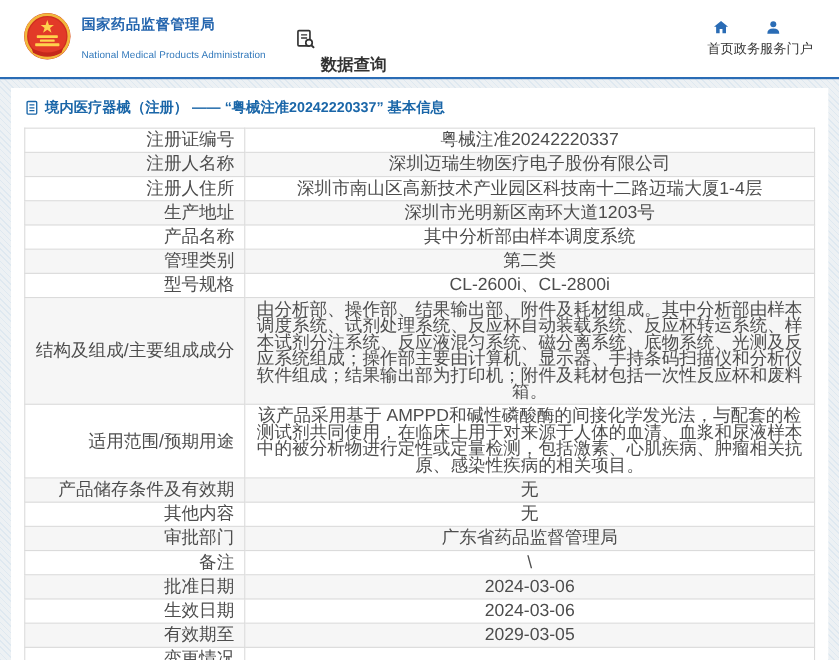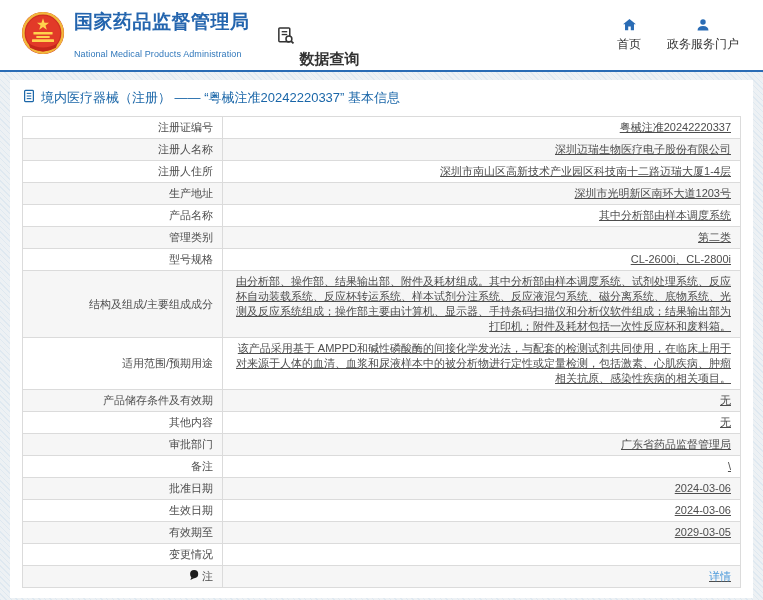--- a/index.html
+++ b/index.html
@@ -27,7 +27,7 @@
   }
   .brand{display:flex;align-items:center;gap:8px;cursor:pointer;}
   .emblem{width:46px;height:46px;flex:0 0 auto;}
-  .brand-text .zh{font-size:19px;font-weight:bold;color:var(--brand-blue);letter-spacing:.5px;line-height:1.15;}
+  .brand-text .zh{font-size:13px;font-weight:bold;color:var(--brand-blue);letter-spacing:.5px;line-height:1.15;}
   .brand-text .en{font-size:9px;color:#3178bb;margin-top:16px;letter-spacing:.1px;}
   .data-query{display:flex;align-items:center;gap:5px;margin-left:26px;cursor:pointer;}
   .data-query .dq-label{font-size:15px;font-weight:bold;color:#333;margin-top:48px;}

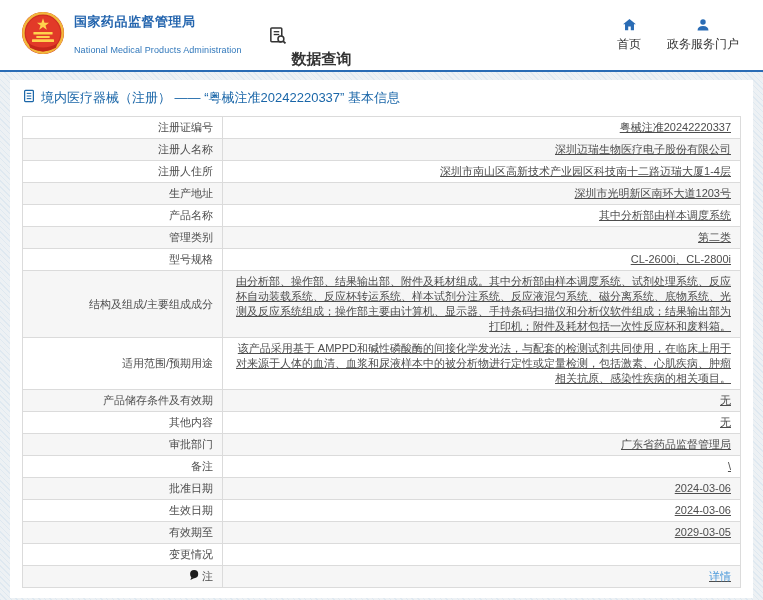--- a/index.html
+++ b/index.html
@@ -32,7 +32,7 @@
   .data-query{display:flex;align-items:center;gap:5px;margin-left:26px;cursor:pointer;}
   .data-query .dq-label{font-size:15px;font-weight:bold;color:#333;margin-top:48px;}
   .dq-icon svg{display:block;}
-  .header-nav{margin-left:auto;display:flex;gap:26px;padding-right:4px;}
+  .header-nav{margin-left:auto;display:flex;padding-right:4px;}
   .nav-item{display:flex;flex-direction:column;align-items:center;gap:3px;cursor:pointer;}
   .nav-item .nav-label{font-size:12px;color:#333;white-space:nowrap;}
   .nav-item svg{display:block;color:var(--accent);}

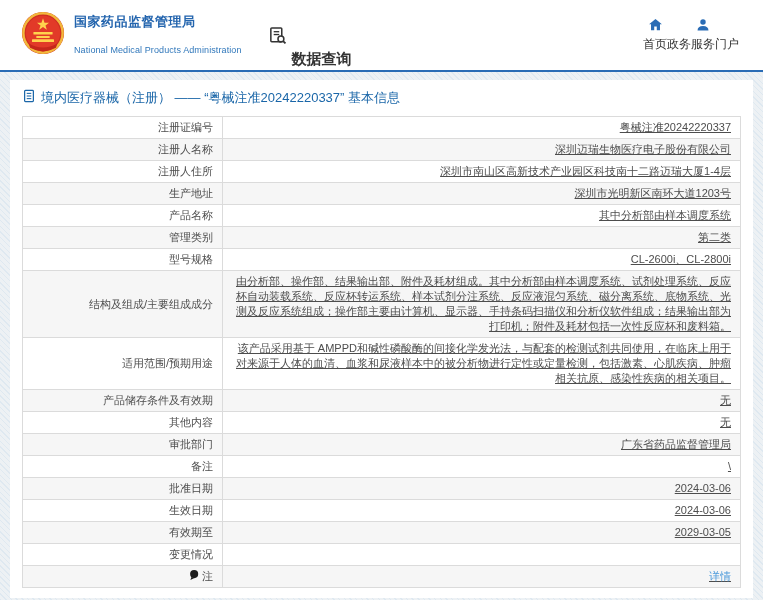--- a/index.html
+++ b/index.html
@@ -41,8 +41,8 @@
     margin:8px 10px 0;background:#fff;min-height:512px;padding-bottom:10px;
   }
   .breadcrumb{
-    display:flex;gap:5px;
-    padding:9px 12px 8px;font-size:13px;font-weight:400;color:var(--breadcrumb-blue);
+    display:flex;align-items:center;gap:5px;
+    padding:9px 12px 8px;font-size:13px;font-weight:700;color:var(--breadcrumb-blue);
   }
   .breadcrumb svg{display:block;flex:0 0 auto;}
   table.info-table{

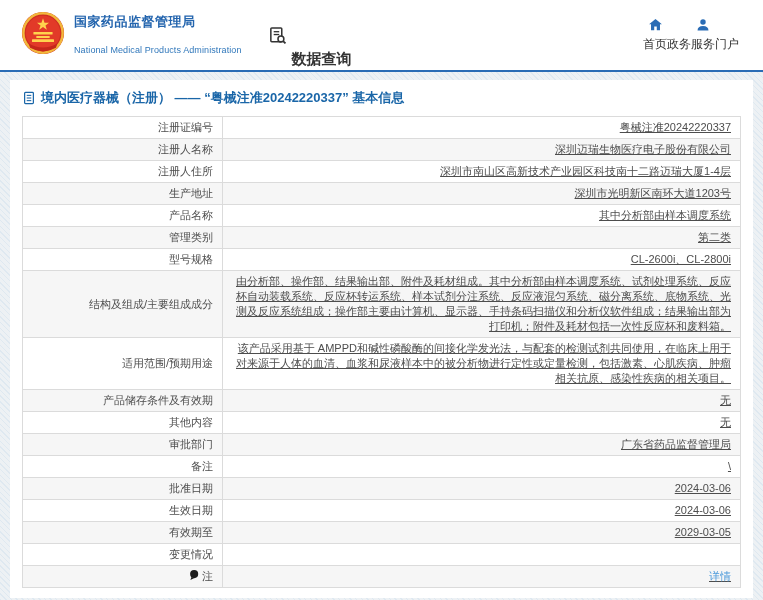--- a/index.html
+++ b/index.html
@@ -50,7 +50,7 @@
   }
   .info-table td{
     border:1px solid var(--border-gray);
-    font-size:11px;line-height:15px;color:var(--text-gray);
+    font-size:16px;line-height:15px;color:var(--text-gray);
     padding:3px 9px;vertical-align:middle;
   }
   .info-table tr:nth-child(even){background:var(--row-alt);}

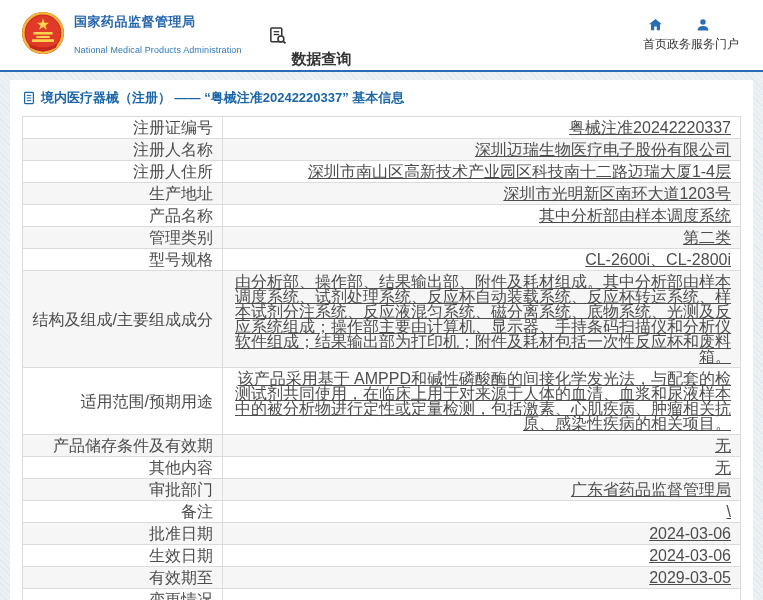--- a/index.html
+++ b/index.html
@@ -55,7 +55,7 @@
   }
   .info-table tr:nth-child(even){background:var(--row-alt);}
   .cell-label{width:200px;text-align:right;}
-  .cell-value{text-align:right;word-break:break-all;text-decoration:underline;}
+  .cell-value{text-align:center;word-break:break-all;}
   .cell-value a{color:var(--link-blue);text-decoration:none;}
   .note-icon{display:inline-block;width:12px;height:12px;vertical-align:-1px;margin-right:2px;}
   .note-icon svg{display:block;width:100%;height:100%;}

